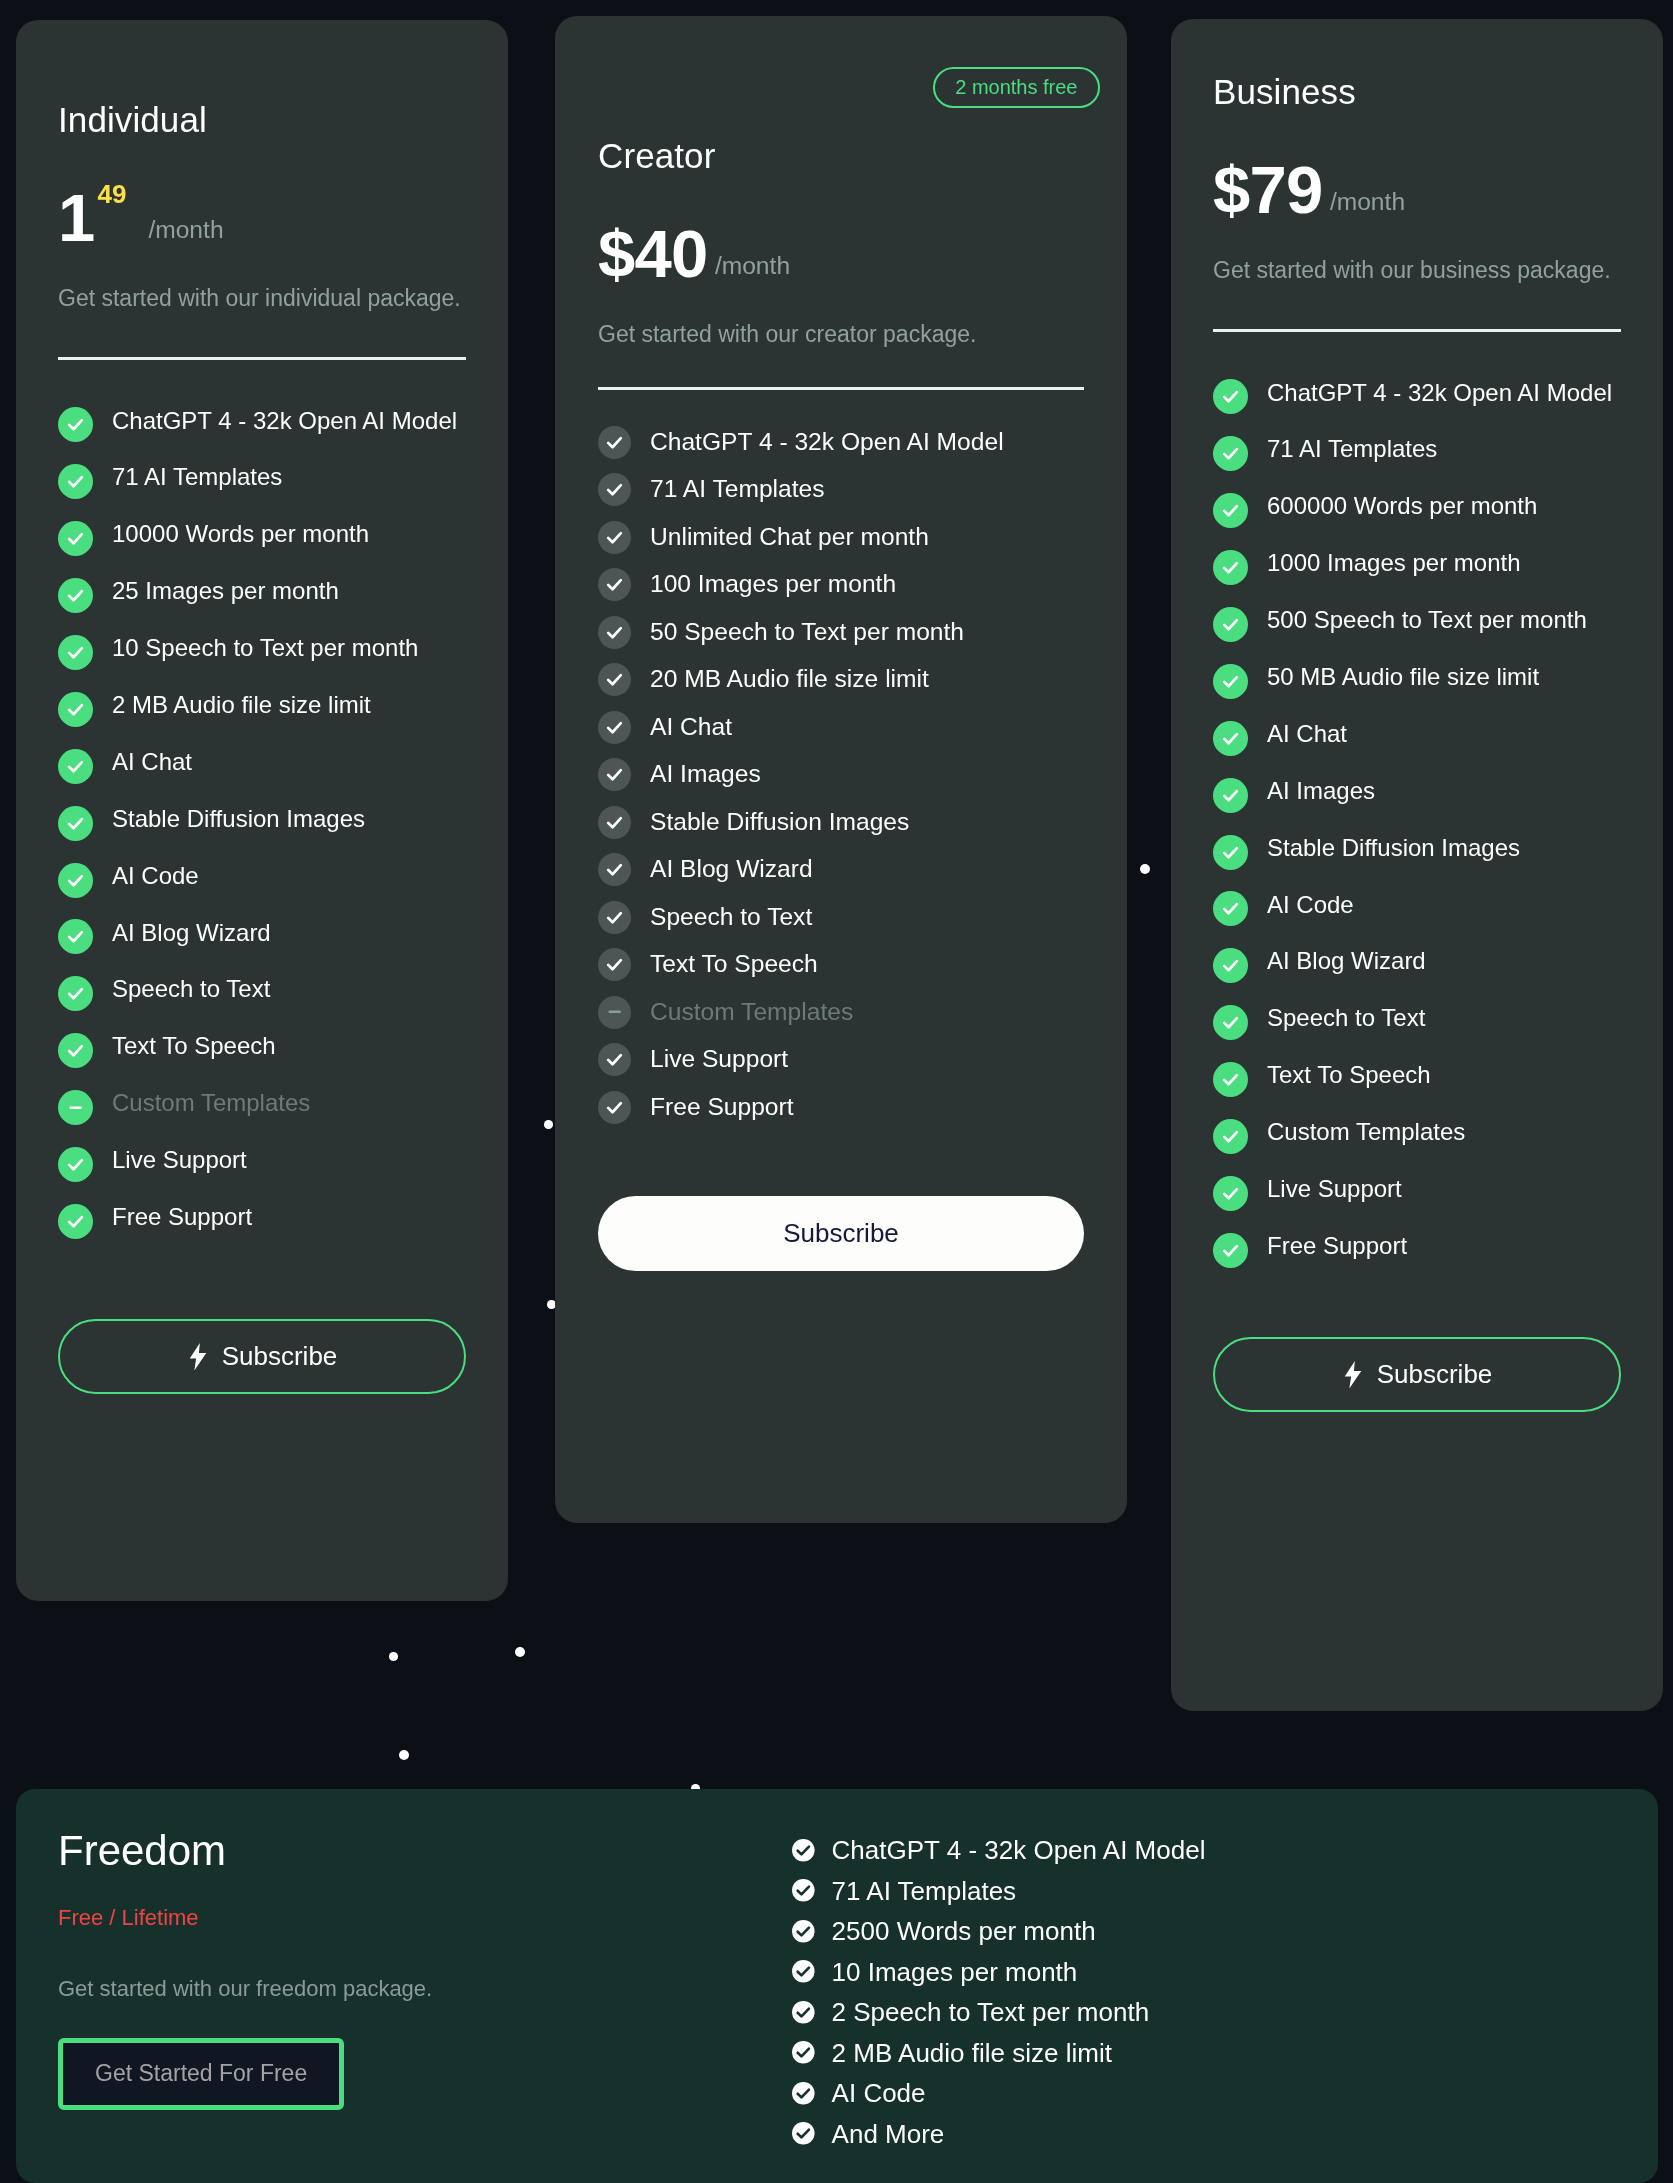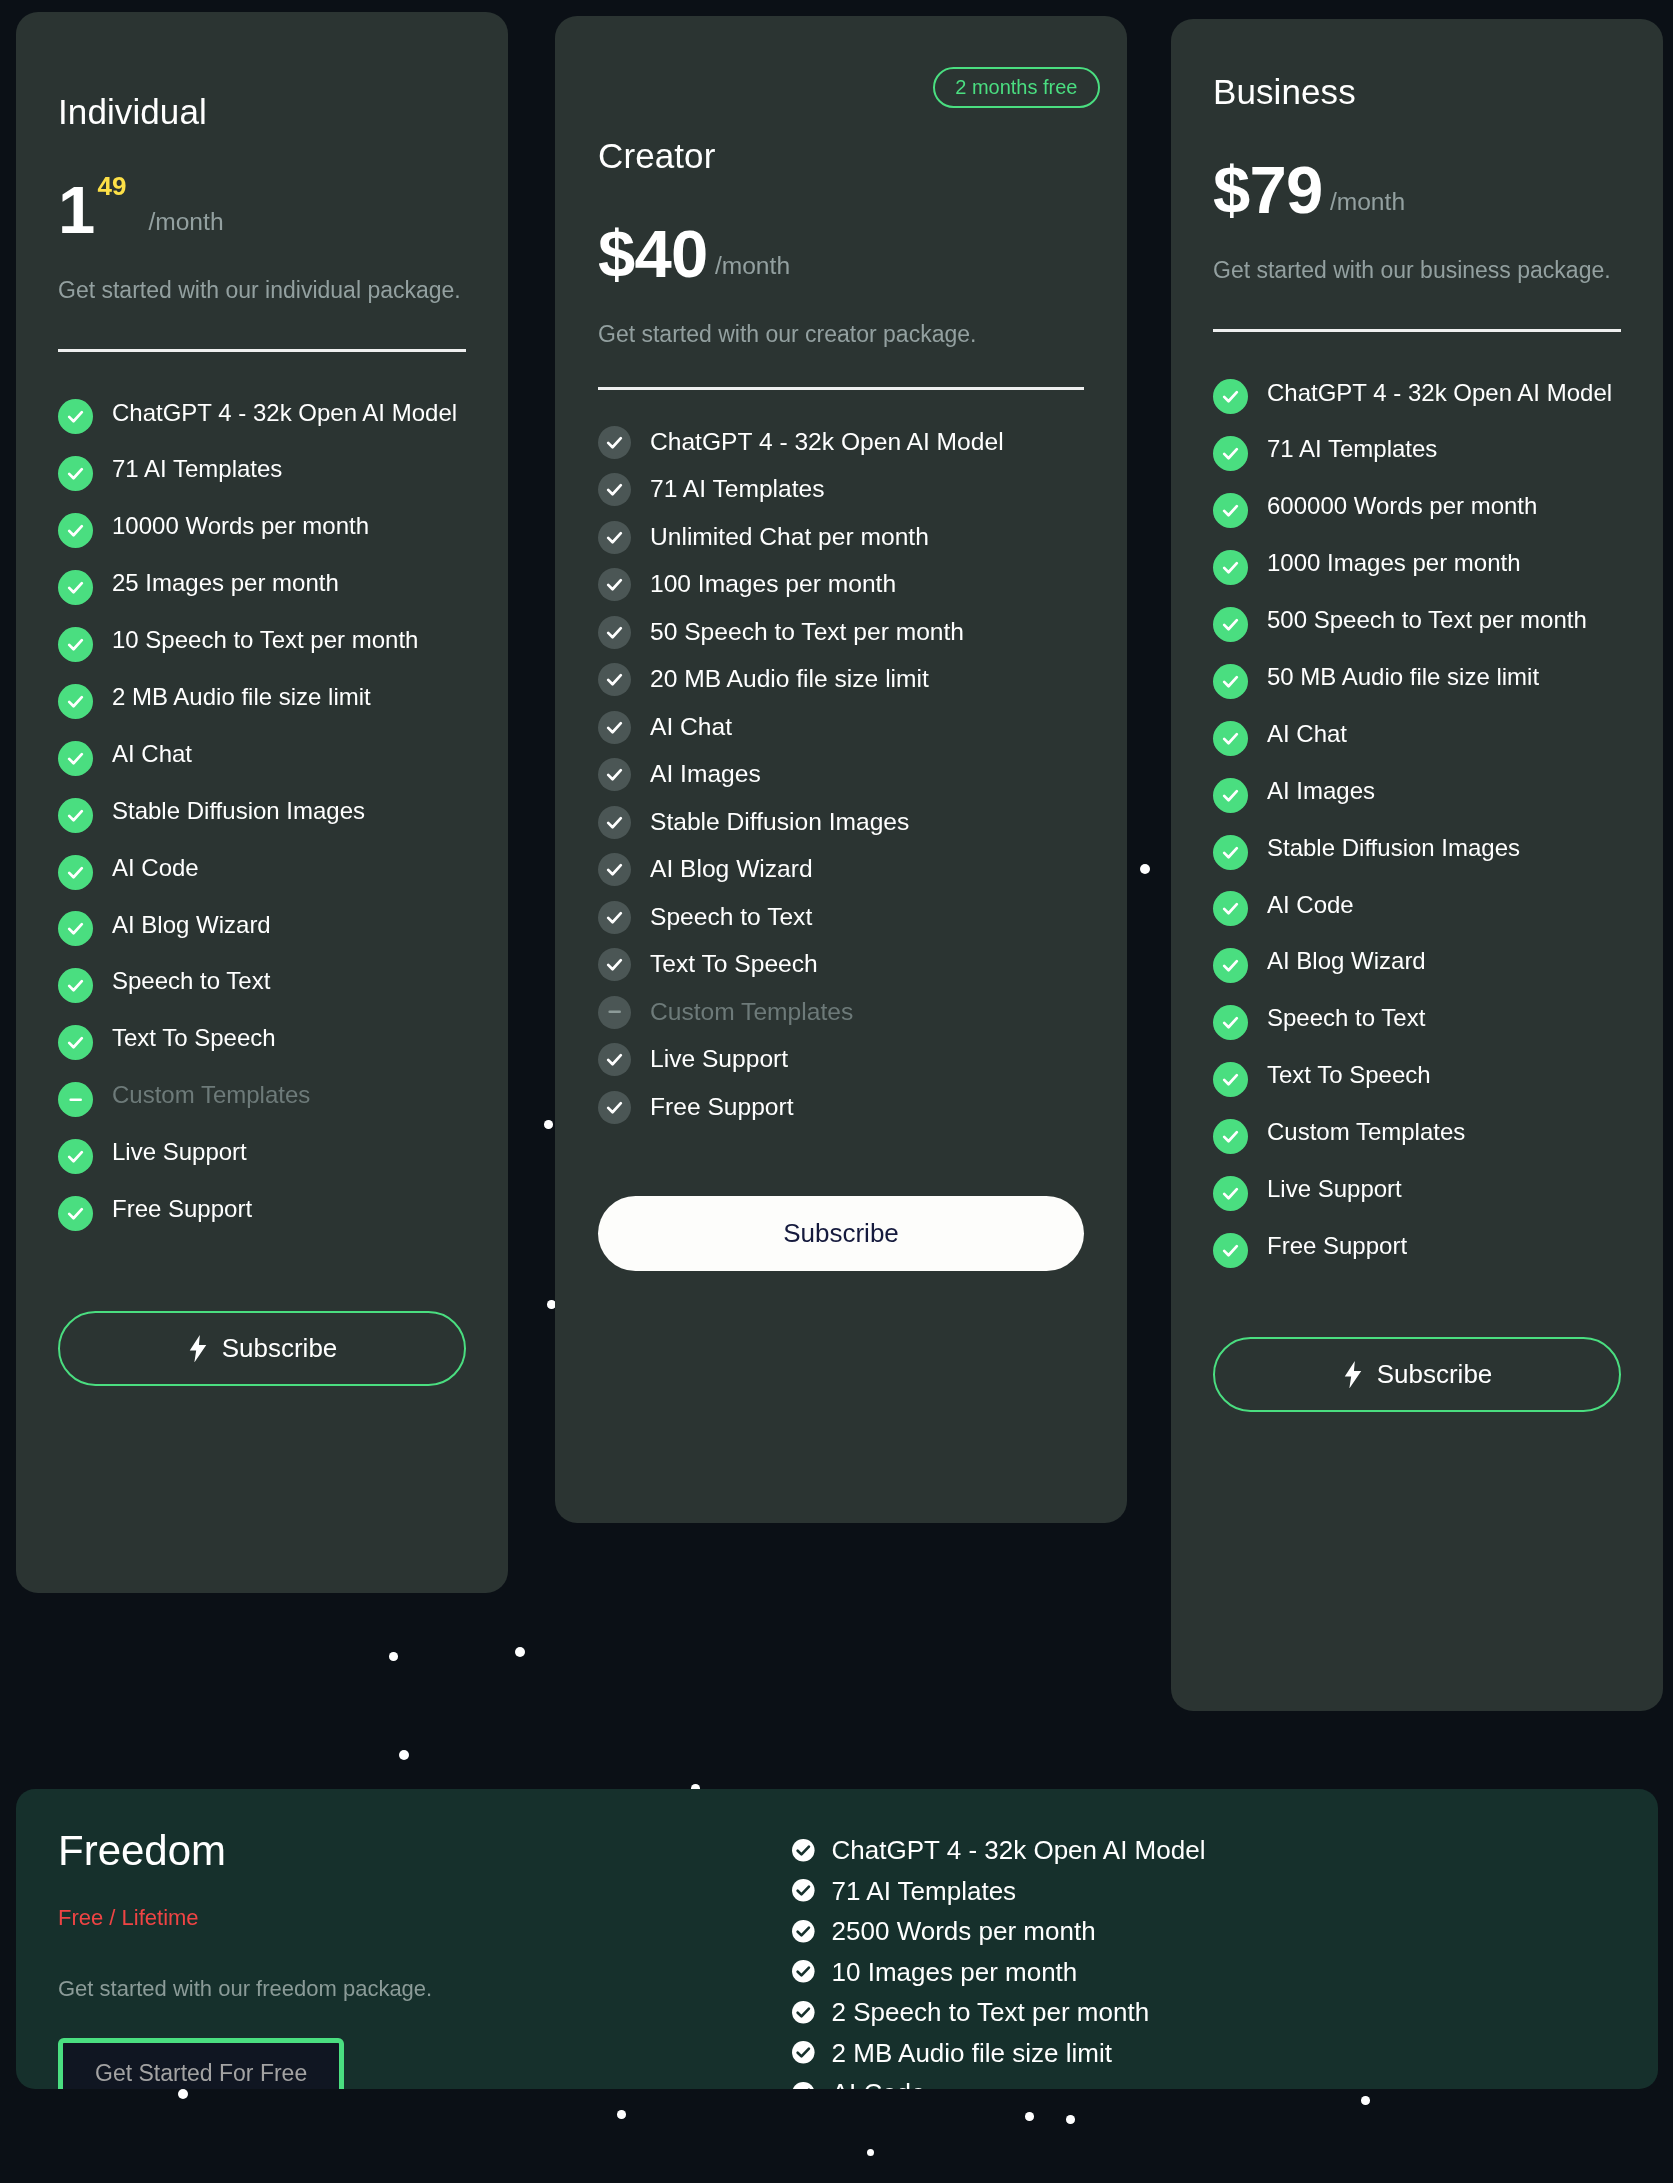--- a/index.html
+++ b/index.html
@@ -43,7 +43,7 @@
     padding: 0;
   }
 
-  .card.individual { left: 16px;   top: 12px;  width: 492px;  height: 1581px; }
+  .card.individual { left: 16px;   top: 20px;  width: 492px;  height: 1581px; }
   .card.creator    { left: 555px;  top: 16px;  width: 572px;  height: 1507px; }
   .card.business   { left: 1171px; top: 19px;  width: 492px;  height: 1692px; }
 

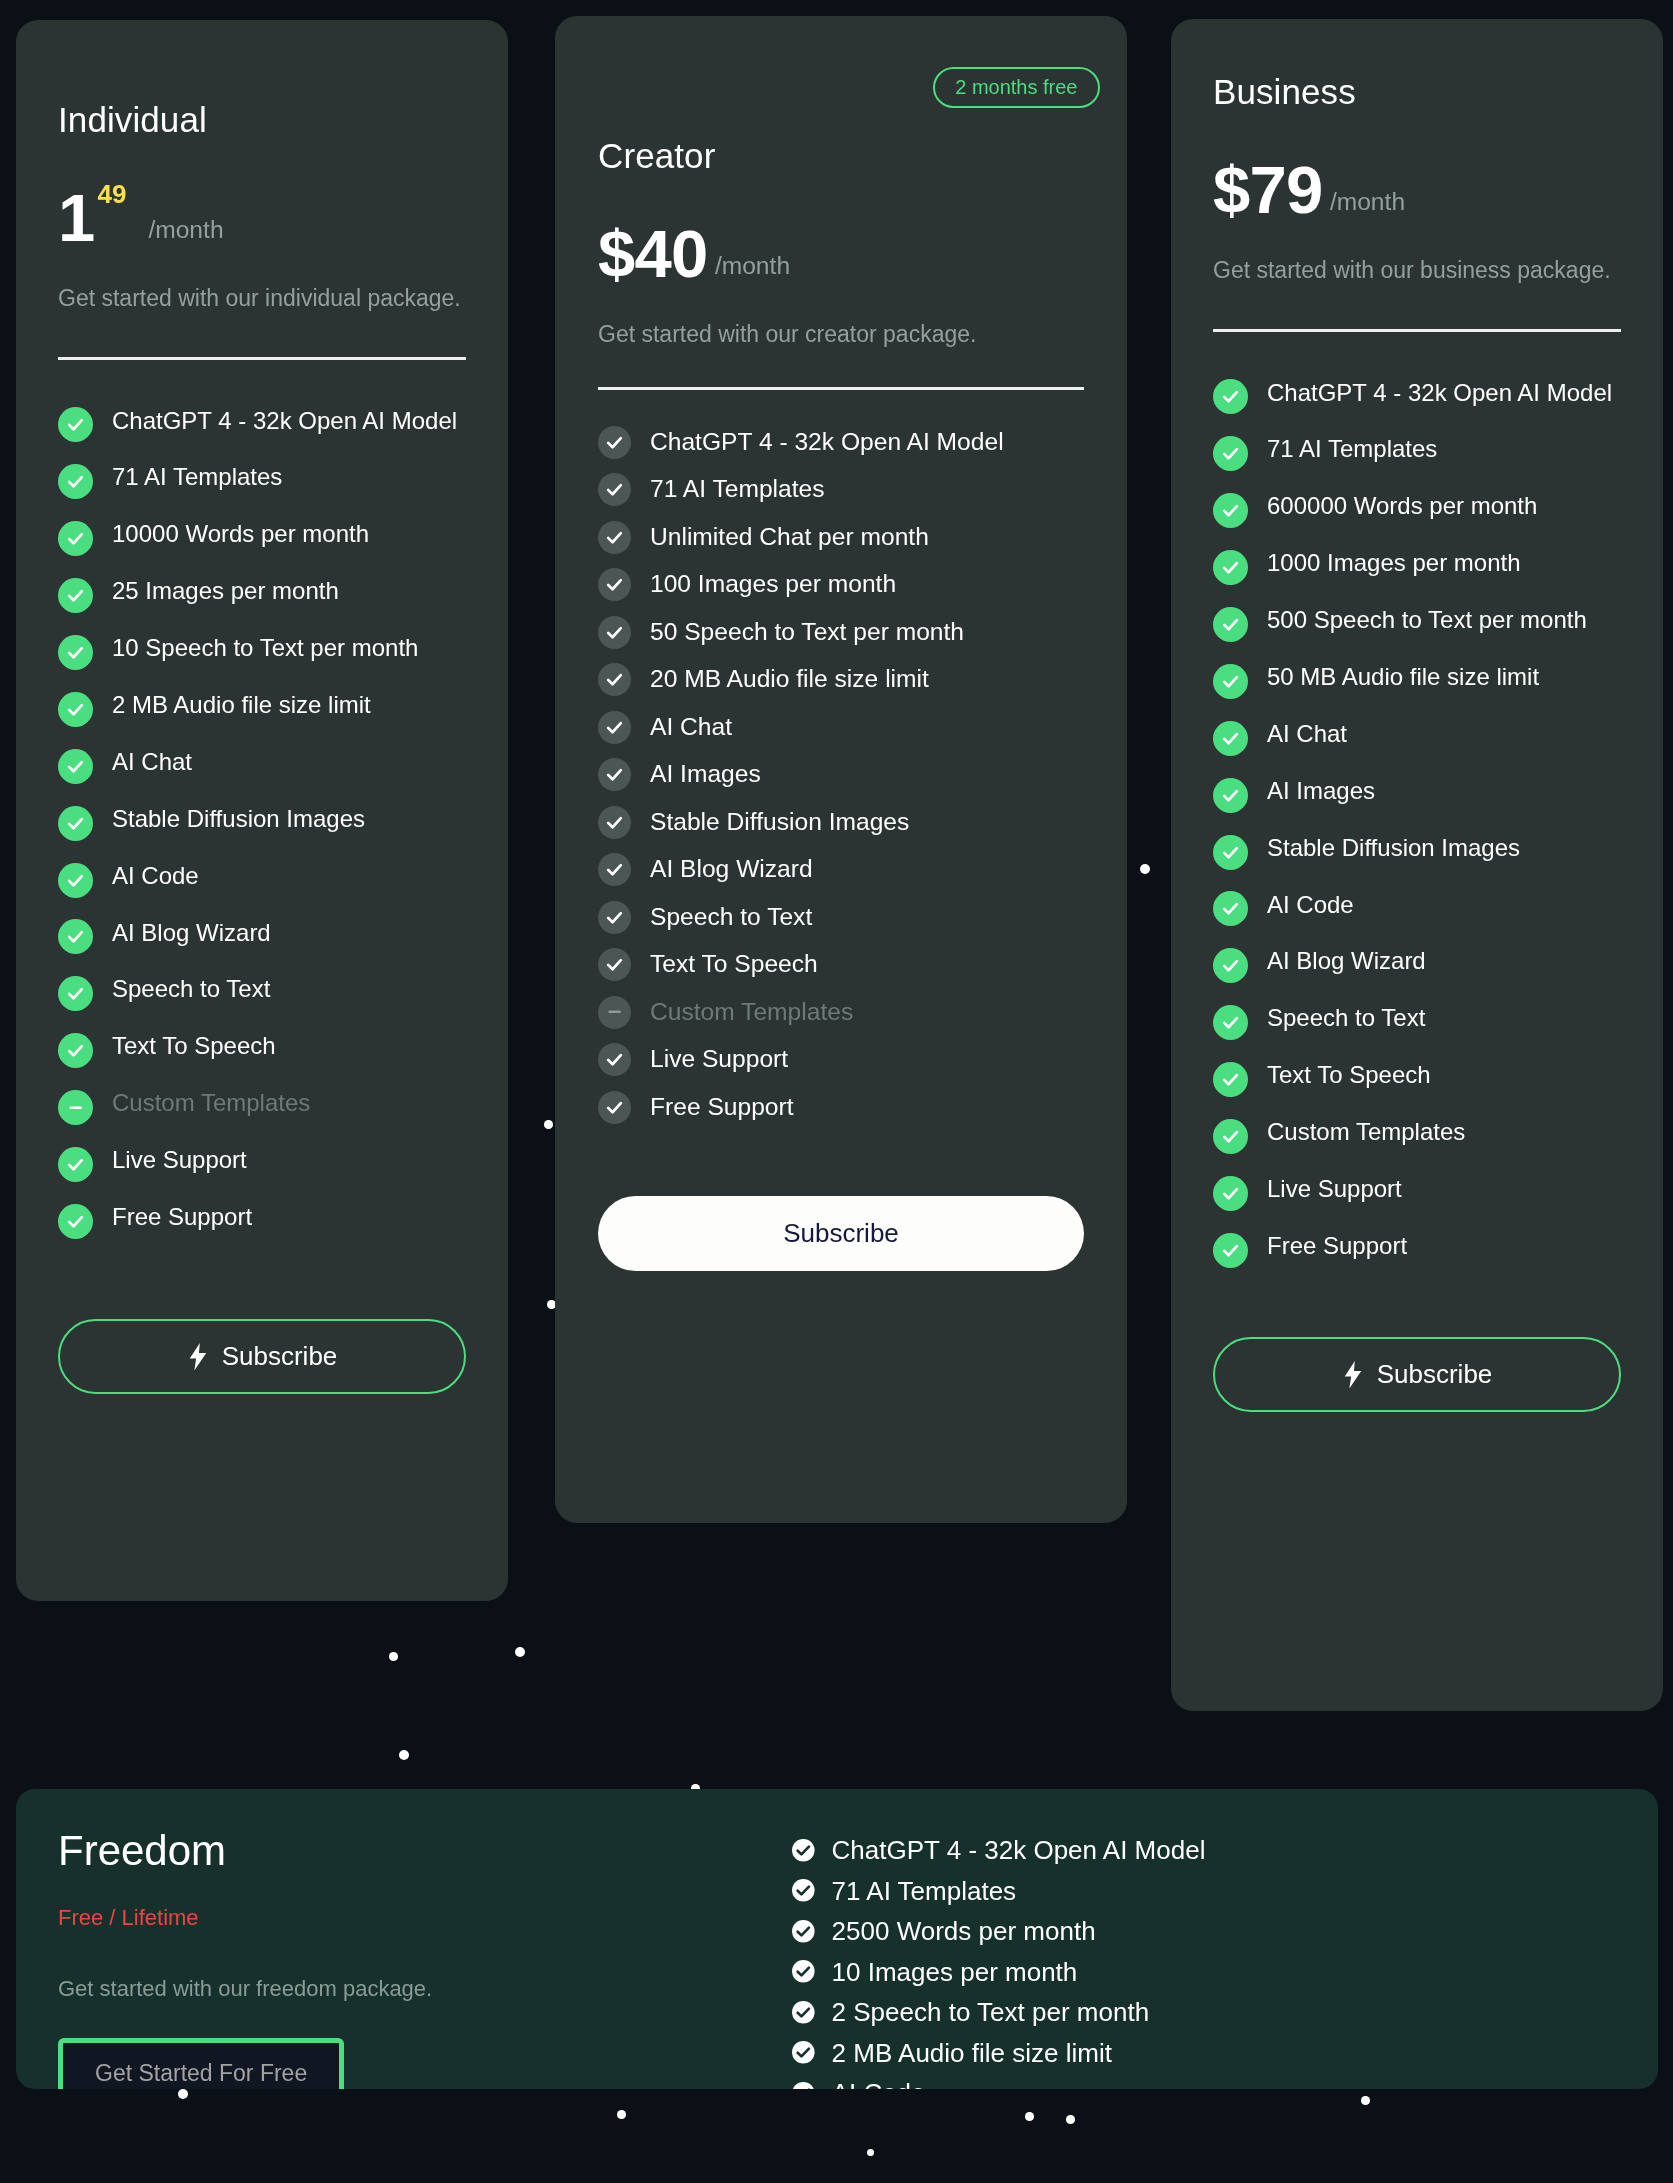--- a/index.html
+++ b/index.html
@@ -199,7 +199,7 @@
     left: 16px;
     top: 1789px;
     width: 1642px;
-    height: 300px;
+    height: 394px;
     background: #16302c;
     border-radius: 19px;
     overflow: hidden;

